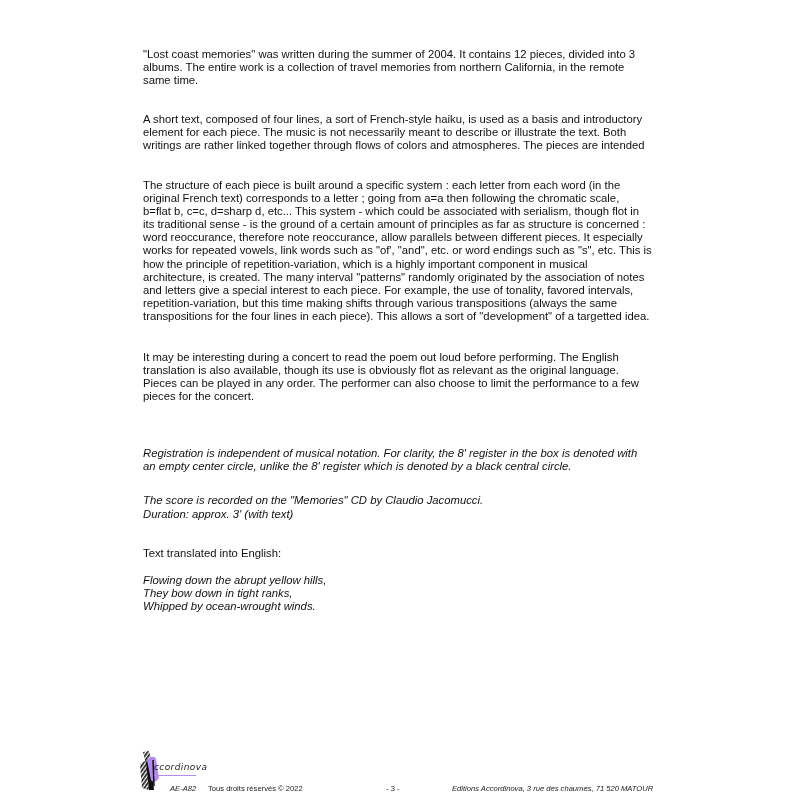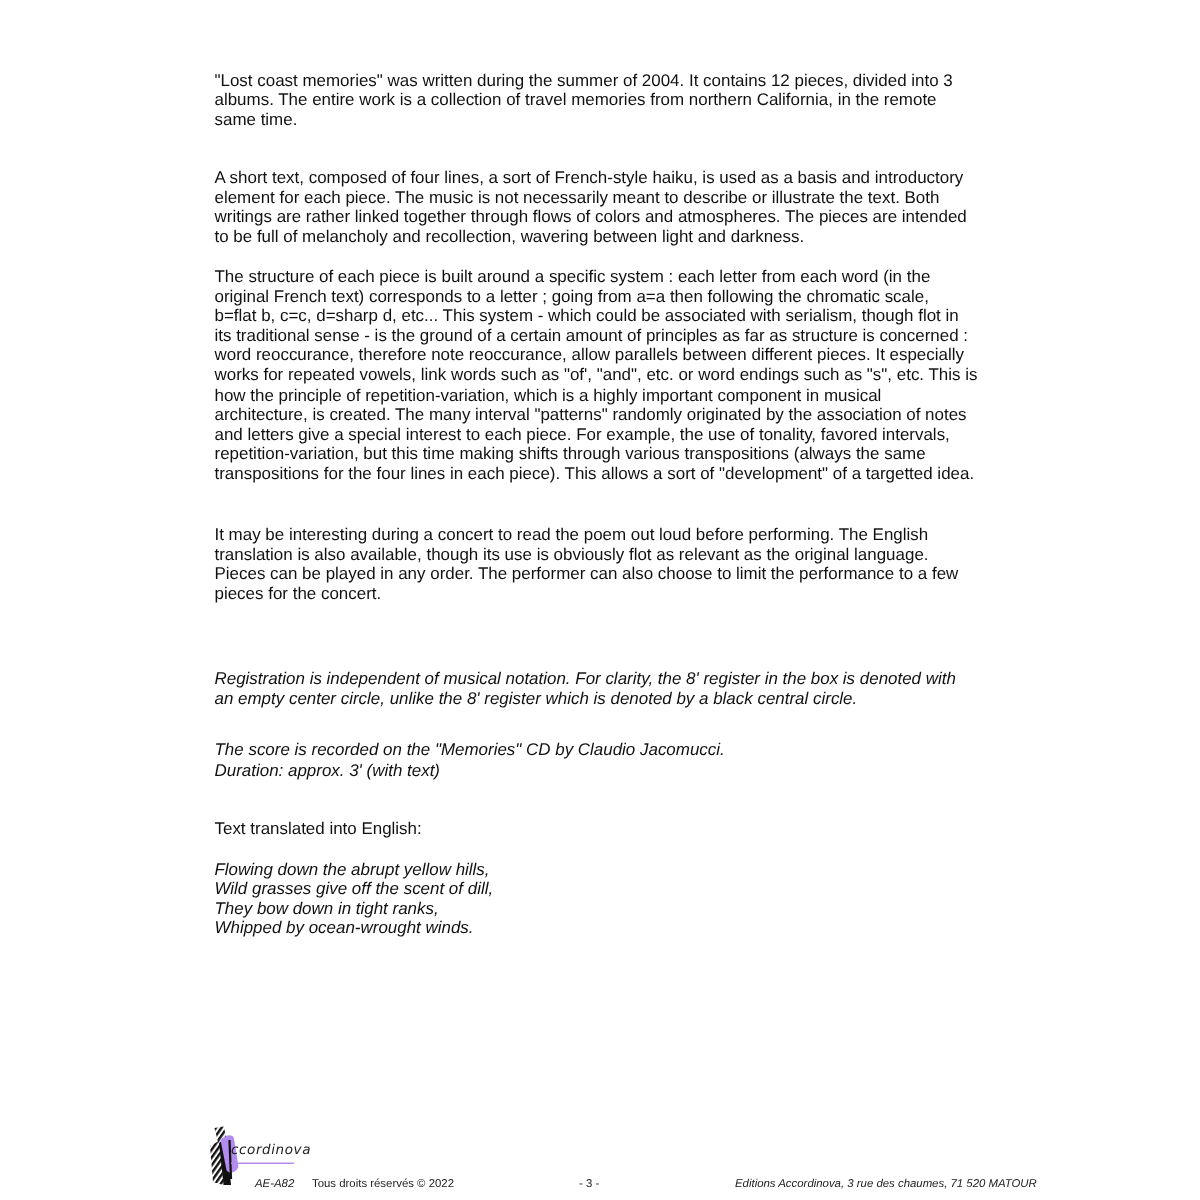--- a/index.html
+++ b/index.html
@@ -45,7 +45,6 @@
     <span class="line">A short text, composed of four lines, a sort of French-style haiku, is used as a basis and introductory</span>
     <span class="line">element for each piece. The music is not necessarily meant to describe or illustrate the text. Both</span>
     <span class="line">writings are rather linked together through flows of colors and atmospheres. The pieces are intended</span>
-    <span class="line">to be full of melancholy and recollection, wavering between light and darkness.</span>
   </div>
 
   <div class="block" id="p3">

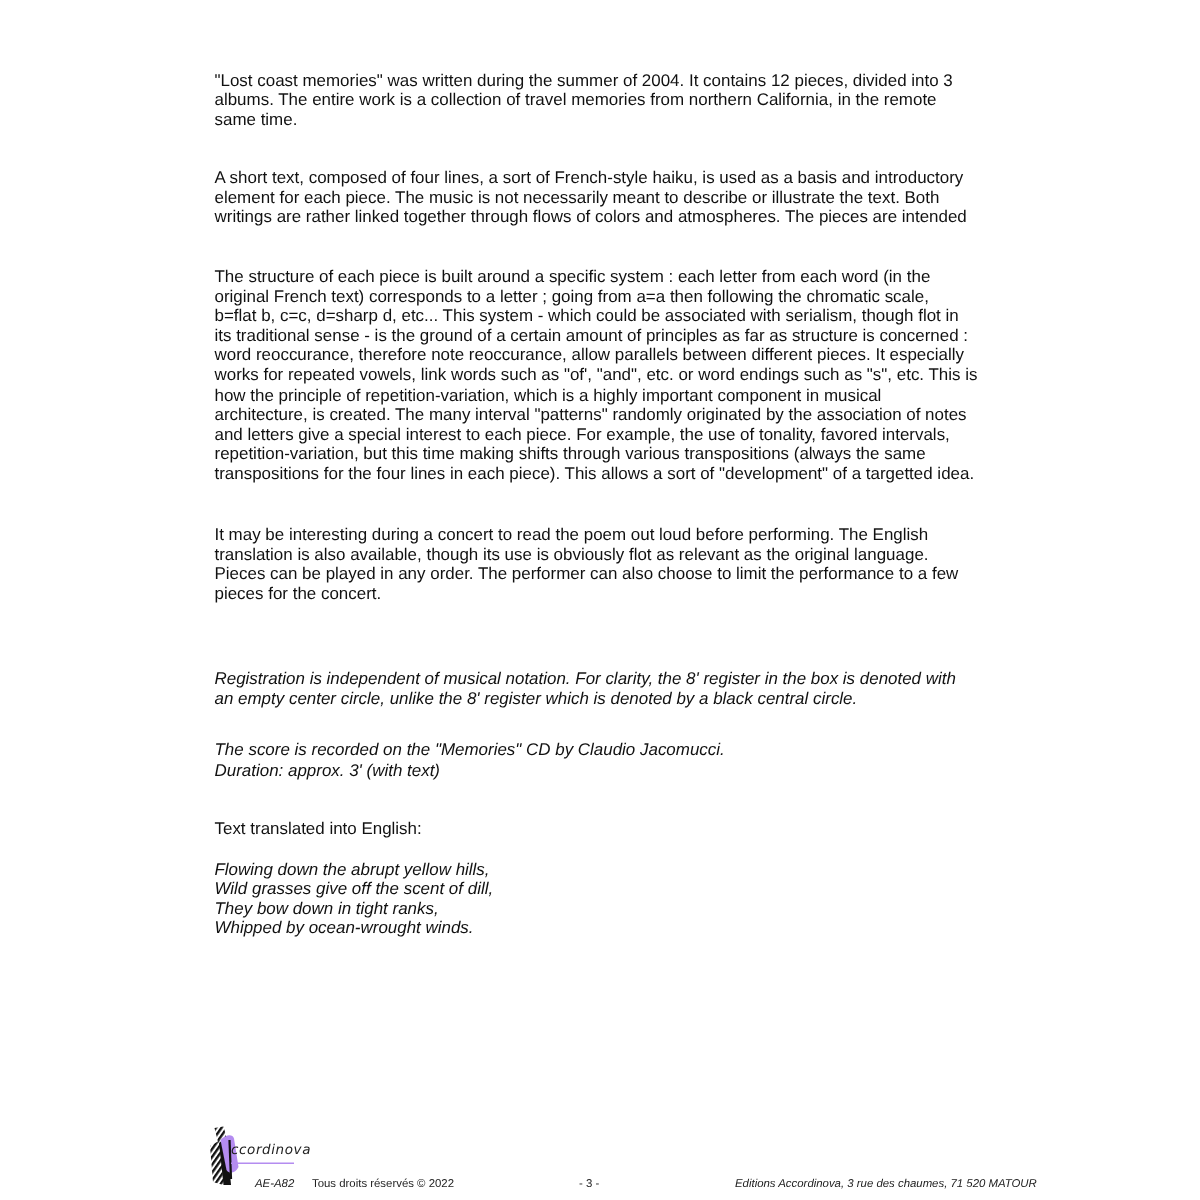--- a/index.html
+++ b/index.html
@@ -87,7 +87,6 @@
 
   <div class="block italic" id="poem">
     <span class="line">Flowing down the abrupt yellow hills,</span>
-    <span class="line">Wild grasses give off the scent of dill,</span>
     <span class="line">They bow down in tight ranks,</span>
     <span class="line">Whipped by ocean-wrought winds.</span>
   </div>

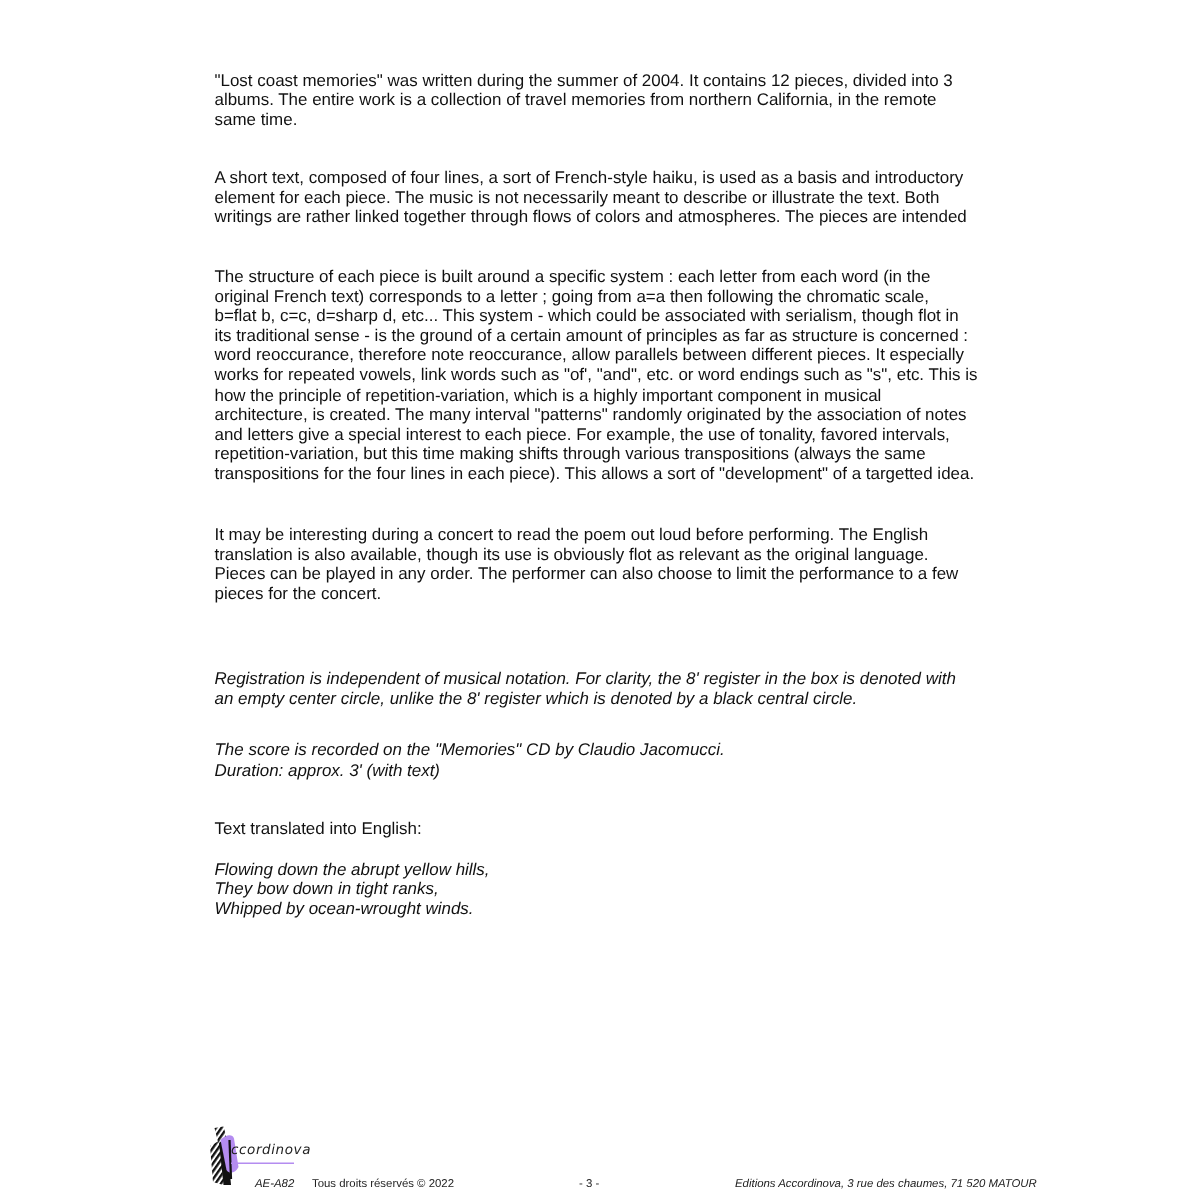--- a/index.html
+++ b/index.html
@@ -28,7 +28,7 @@
   #foot-code { left: 170px; font-style: italic; }
   #foot-rights { left: 208px; }
   #foot-page { left: 386px; }
-  #foot-publisher { left: 452px; font-style: italic; margin-left: 38px; }
+  #foot-publisher { left: 452px; font-style: italic; }
 </style>
 </head>
 <body>

